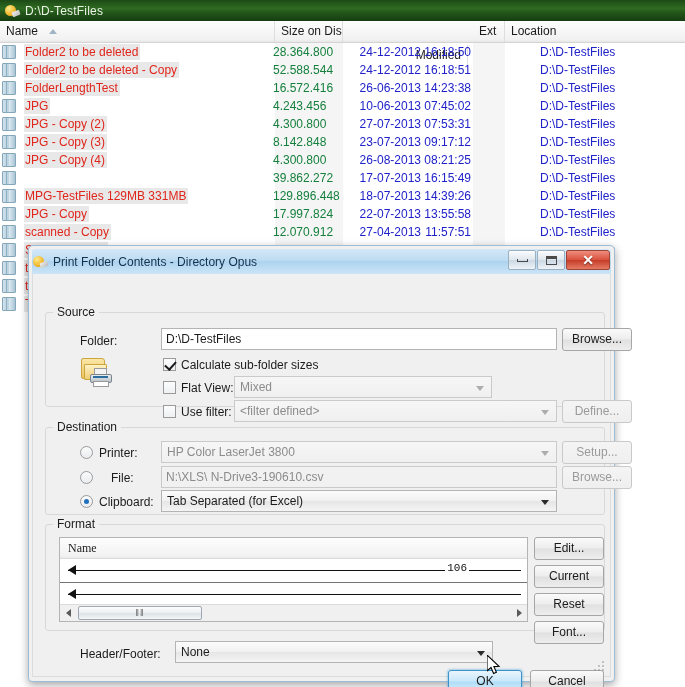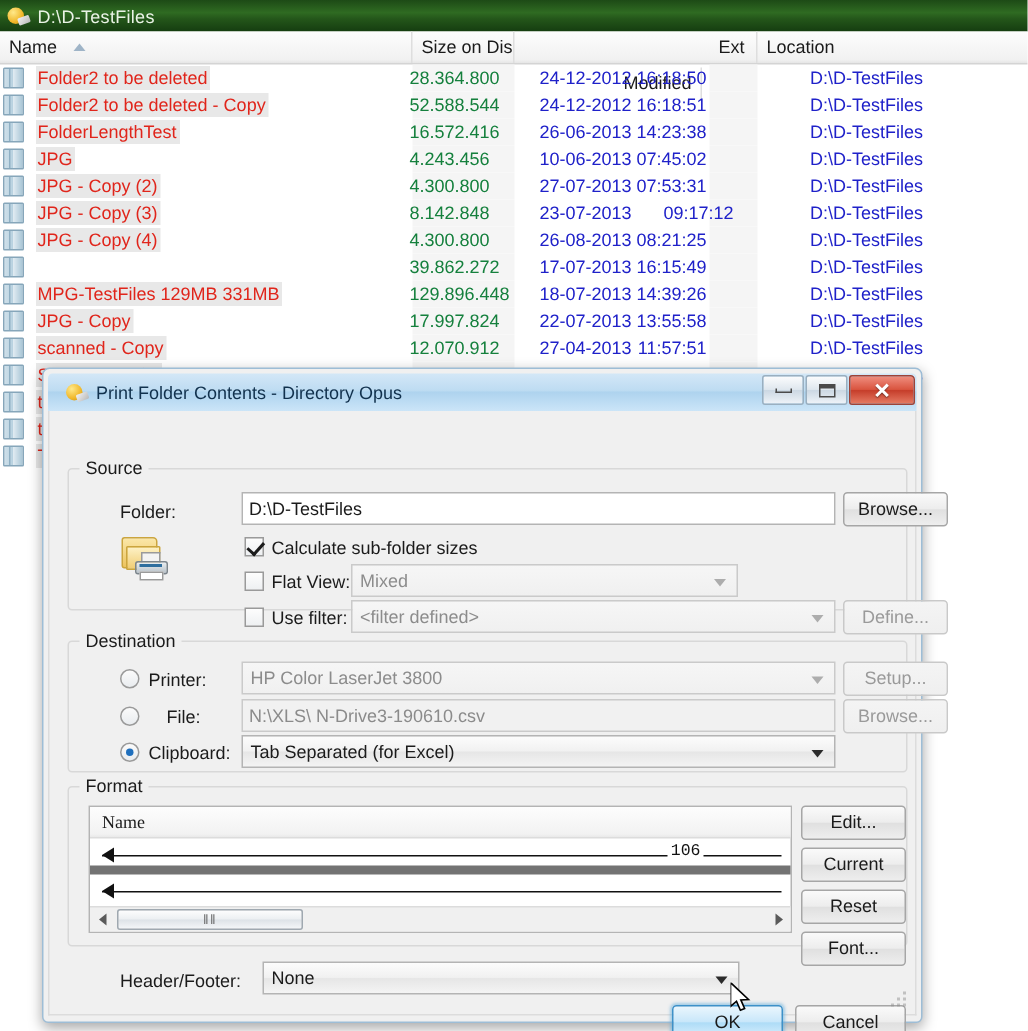--- a/index.html
+++ b/index.html
@@ -339,7 +339,7 @@
         <span class="cell c-name"><span class="hl">JPG - Copy (3)</span></span>
         <span class="cell c-size" style="left: 273px; width: 68px;">8.142.848</span>
         <span class="cell c-date" style="left: 341px; width: 80px;">23-07-2013</span>
-        <span class="cell c-time" style="left: 439px; width: 50px;">09:17:12</span>
+        <span class="cell c-time" style="left: 421px; width: 50px;">09:17:12</span>
         <span class="cell c-loc" style="left: 540px; width: 145px; text-align: left;">D:\D-TestFiles</span>
       </div>
       <div class="frow">

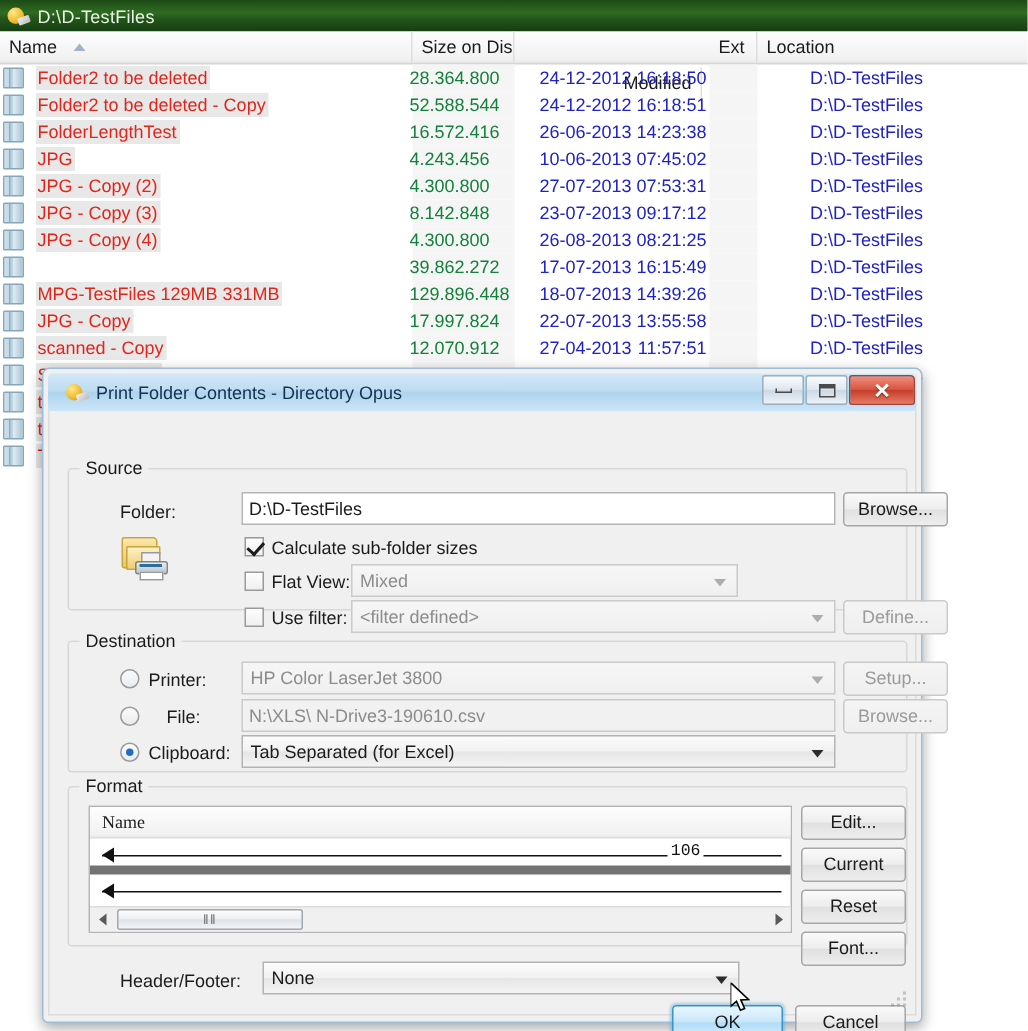--- a/index.html
+++ b/index.html
@@ -86,7 +86,7 @@
     height: 25px; position: relative;
     background: linear-gradient(to bottom, #d3e7f7 0%, #bedcf2 45%, #aed3ee 50%, #cbe5f8 100%);
     border-radius: 3px 3px 0 0;
-    display: flex; align-items: center; padding-left: 12px;
+    display: flex; align-items: center; padding-left: 1px;
   }
   #dlg-titlebar .dlg-title { font-size: 12px; color: #11314d; margin-left: 6px; }
 

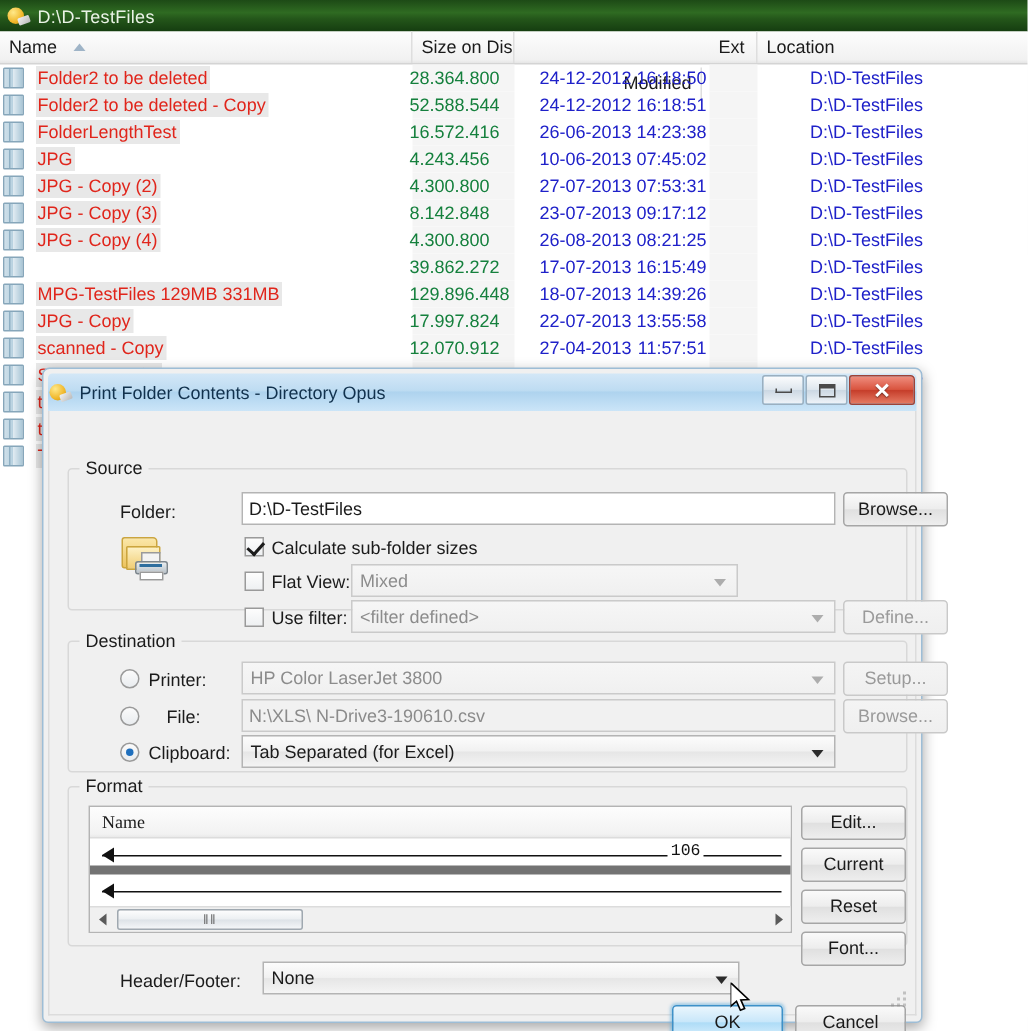--- a/index.html
+++ b/index.html
@@ -216,7 +216,7 @@
     font-family: "Liberation Serif", serif; font-size: 12px; color: #1b1b1b;
     line-height: 20px; padding-left: 8px;
   }
-  .fmt-row { position: relative; height: 24px; border-bottom: 6px solid #737373; }
+  .fmt-row { position: relative; height: 24px; border-bottom: 1px solid #737373; }
   .fmt-arrowline {
     position: absolute; left: 8px; right: 6px; top: 11px; height: 1px; background: #111;
   }

